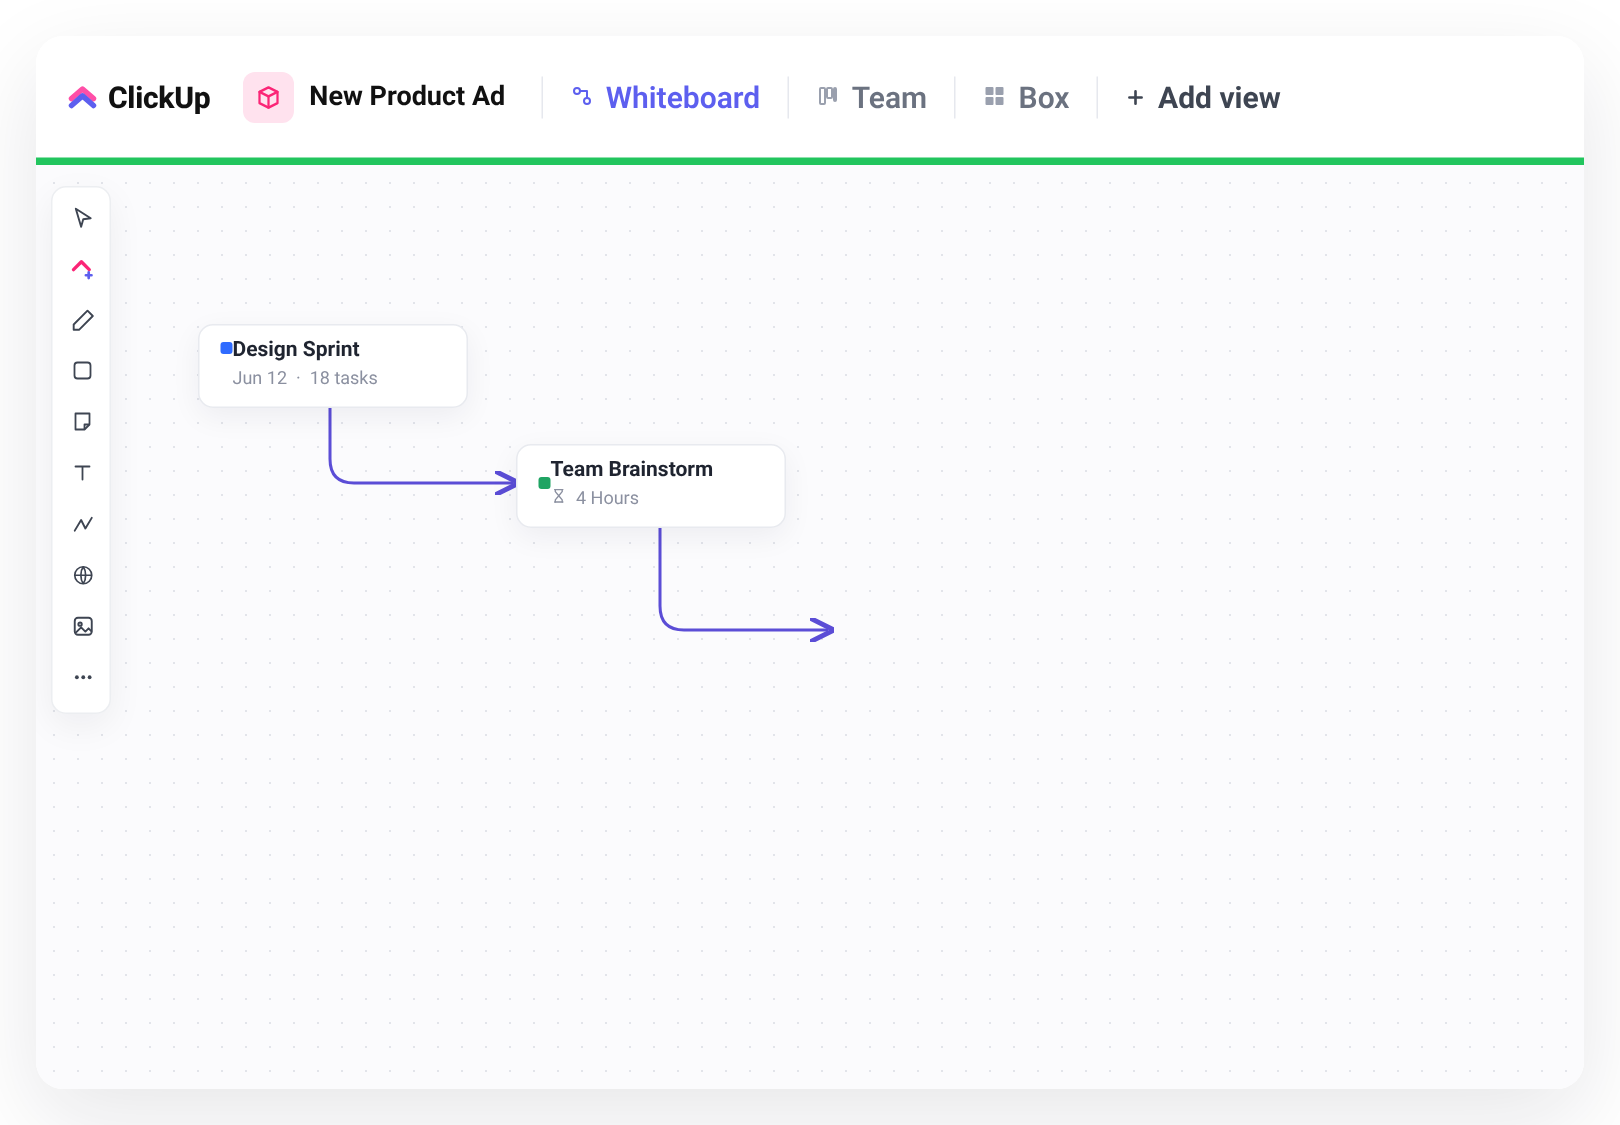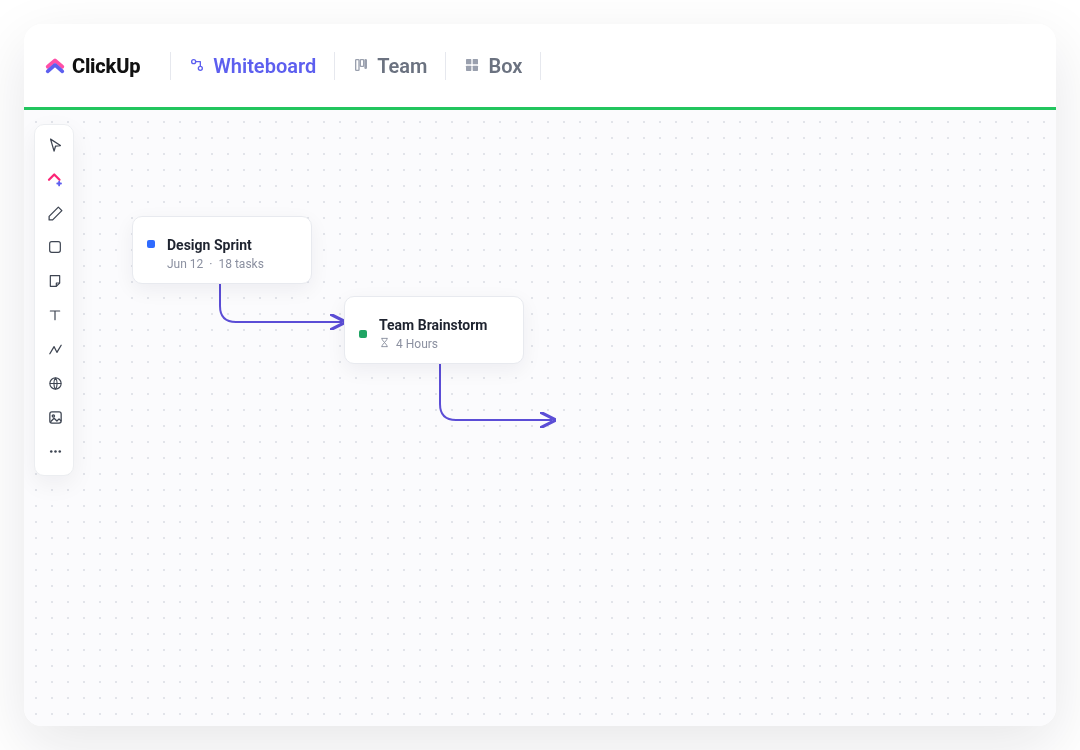--- a/index.html
+++ b/index.html
@@ -20,7 +20,7 @@
     display: flex;
     align-items: center;
     padding: 0 20px;
-    border-bottom: 3px solid #22c55e;
+    border-bottom: 5px solid #22c55e;
     background: #fff;
     z-index: 10;
   }

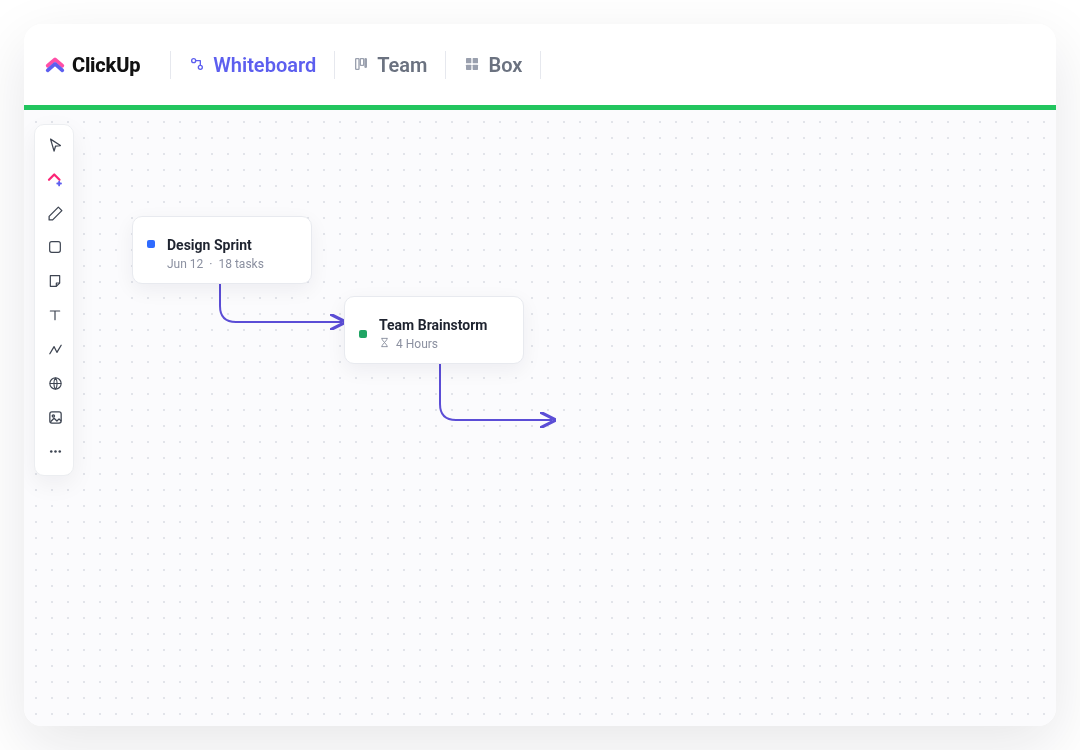--- a/index.html
+++ b/index.html
@@ -111,6 +111,16 @@
       <span class="logo-text">ClickUp</span>
     </div>
 
+    <div class="breadcrumb">
+      <span class="doc-icon">
+        <svg width="18" height="18" viewBox="0 0 24 24" fill="none" stroke="#fb2576" stroke-width="2" stroke-linecap="round" stroke-linejoin="round">
+          <path d="M12 3 L20 7 L20 17 L12 21 L4 17 L4 7 Z"></path>
+          <path d="M4 7 L12 11 L20 7"></path>
+          <path d="M12 11 L12 21"></path>
+        </svg>
+      </span>
+      <span class="breadcrumb-title">New Product Ad</span>
+    </div>
 
     <div class="sep"></div>
 

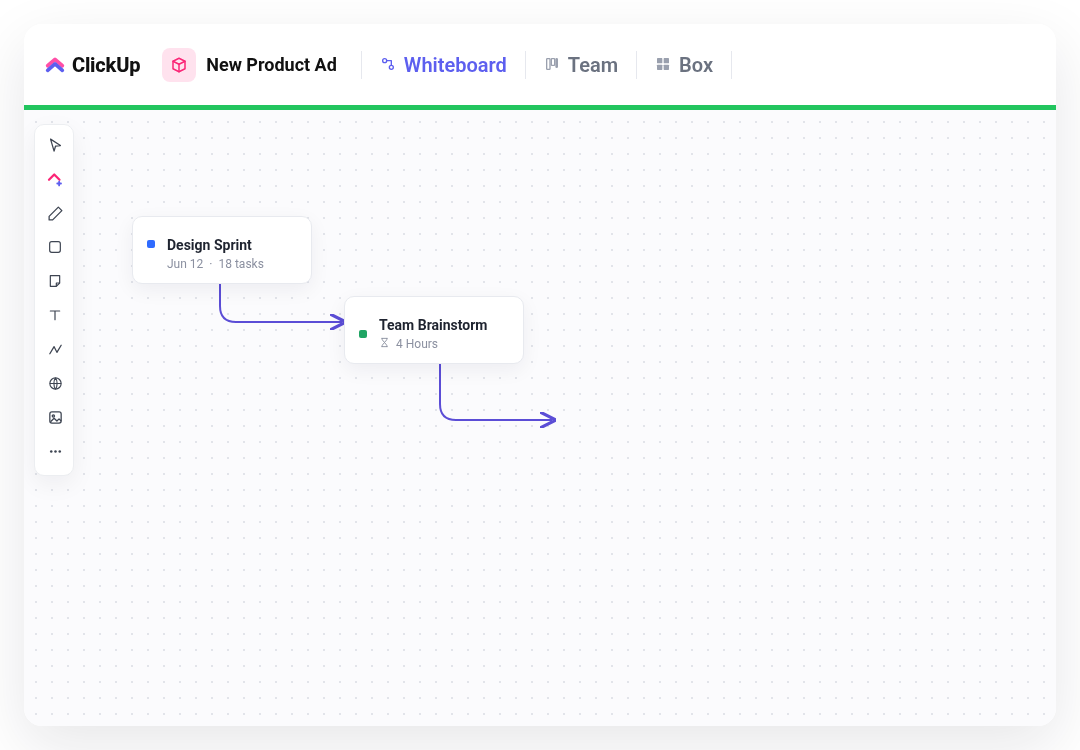--- a/index.html
+++ b/index.html
@@ -159,6 +159,14 @@
         <span>Box</span>
       </div>
       <div class="sep"></div>
+      <div class="view-tab add">
+        <span>
+          <svg width="14" height="14" viewBox="0 0 24 24" fill="none" stroke="#3e4552" stroke-width="3" stroke-linecap="round">
+            <path d="M12 5 V19 M5 12 H19"></path>
+          </svg>
+        </span>
+        <span>Add view</span>
+      </div>
     </div>
   </div>
 

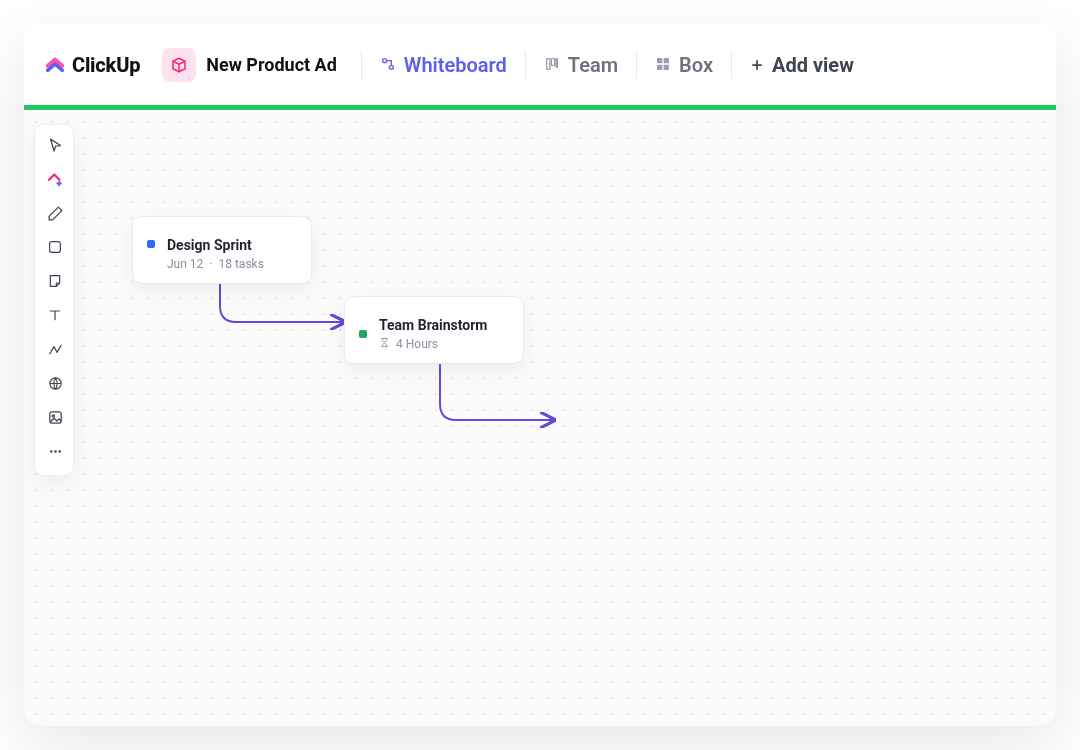--- a/index.html
+++ b/index.html
@@ -84,8 +84,8 @@
     border: 1px solid #e8eaef;
     border-radius: 10px;
     box-shadow: 0 6px 20px rgba(20,20,50,0.06);
-    padding: 20px 16px 12px 14px;
-    display: flex; gap: 12px;
+    padding: 8px 16px 12px 14px;
+    display: flex; gap: 0;
     min-width: 180px;
   }
   .card .marker { width: 8px; height: 8px; border-radius: 2px; flex: 0 0 auto; margin-top: 3px; align-self: flex-start; }

